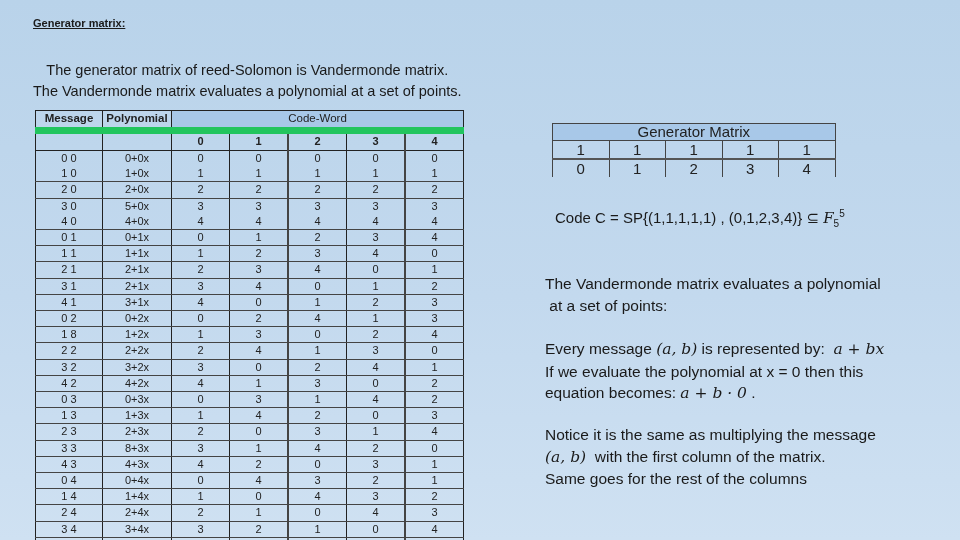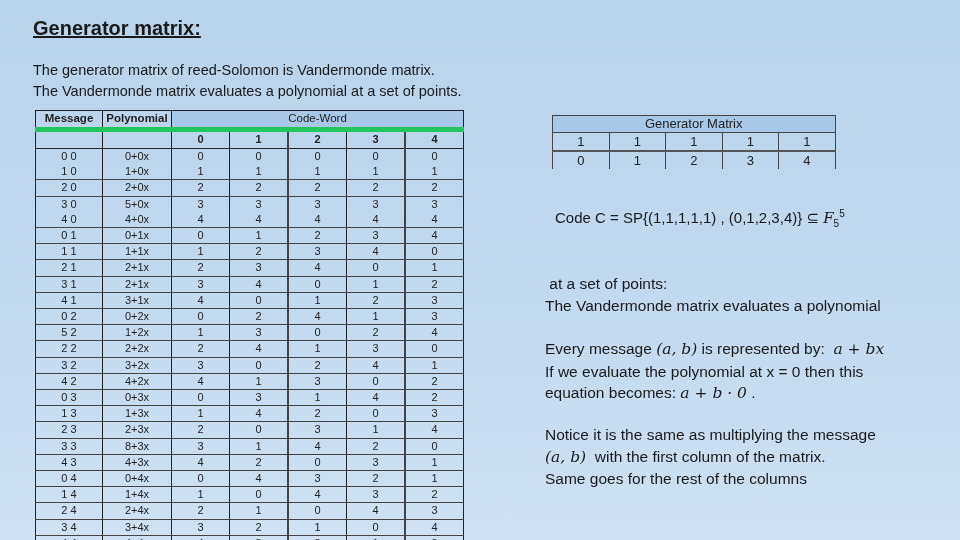--- a/index.html
+++ b/index.html
@@ -11,7 +11,7 @@
   }
   .title {
     position:absolute; left:33px; top:17px;
-    font-family:"Liberation Sans", sans-serif; font-weight:bold; font-size:20px;
+    font-family:"Liberation Sans", sans-serif; font-weight:bold; font-size:11px;
     text-decoration: underline;
   }
   .intro {

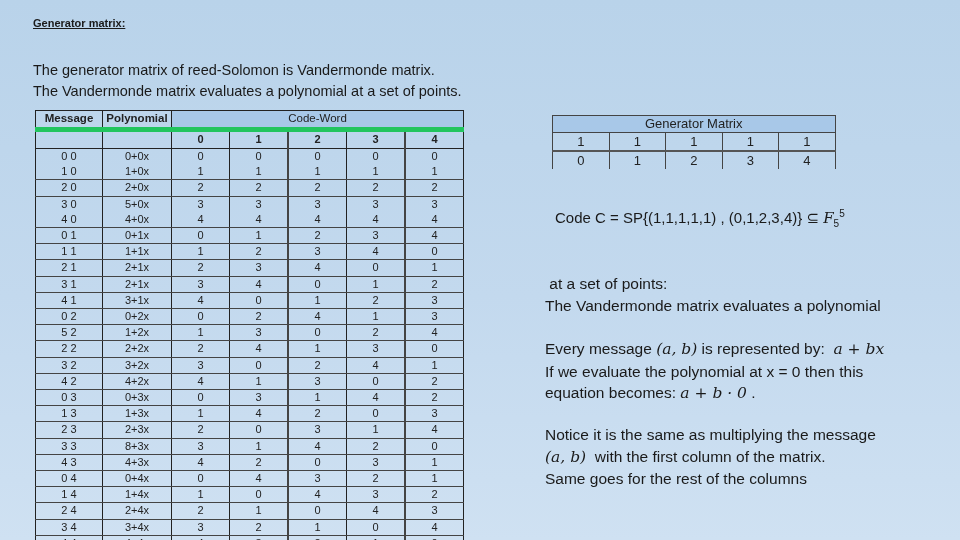--- a/index.html
+++ b/index.html
@@ -16,7 +16,7 @@
   }
   .intro {
     position:absolute; left:33px; top:60px;
-    font-family:"Liberation Sans", sans-serif; font-size:14.5px; line-height:21px;
+    font-family:"Liberation Sans", sans-serif; font-size:14.5px; line-height:21px;text-align:center;
   }
   .intro div { white-space:nowrap; }
 

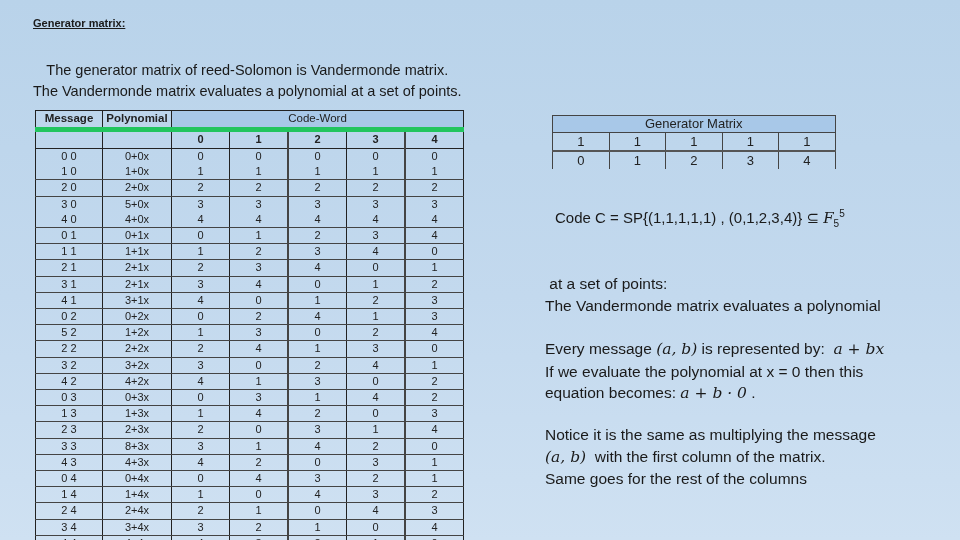--- a/index.html
+++ b/index.html
@@ -33,7 +33,7 @@
     border-left:1px solid #222; border-right:1px solid #222;
   }
   table.cw th { font-weight:bold; font-size:11.5px; }
-  table.cw .h1 th { height:16px; border-top:1px solid #222; border-bottom:5px solid #22c55e; }
+  table.cw .h1 th { height:16px; border-top:1px solid #222; border-bottom:7px solid #22c55e; }
   table.cw .h1 th.cwhead { background:#a8c8e8; font-weight:normal; }
   table.cw .h2 td { font-weight:bold; border-bottom:1px solid #222; height:16px; }
   table.cw tr.line td { border-bottom:1px solid #444; }

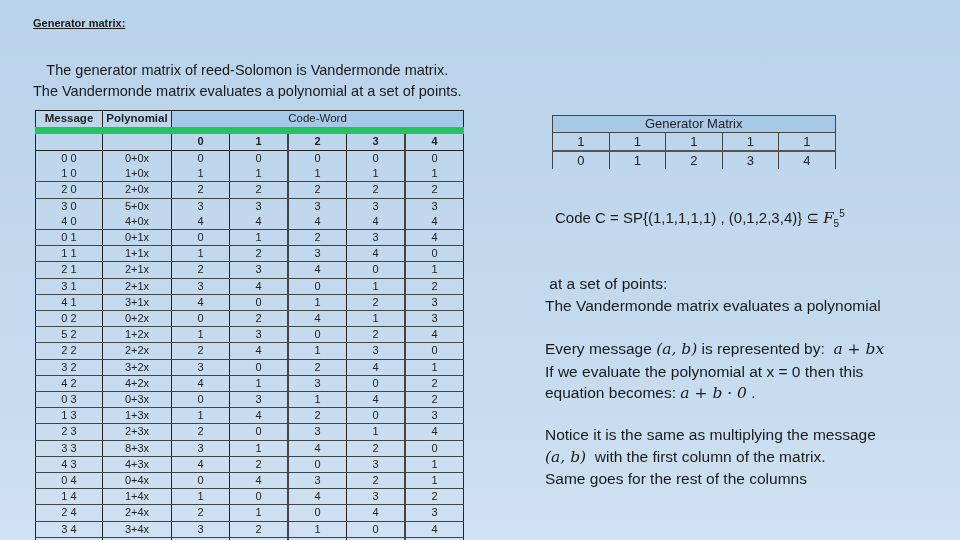--- a/index.html
+++ b/index.html
@@ -45,9 +45,9 @@
 
   
   table.gm {
-    position:absolute; left:552px; top:115px;
+    position:absolute; left:552px; top:123px;
     border-collapse:collapse;
-    font-family:"Liberation Sans", sans-serif; font-size:13px; color:#222;
+    font-family:"Liberation Sans", sans-serif; font-size:15px; color:#222;
   }
   table.gm th {
     background:#a8c8e8; font-weight:normal; height:14px; line-height:14px;

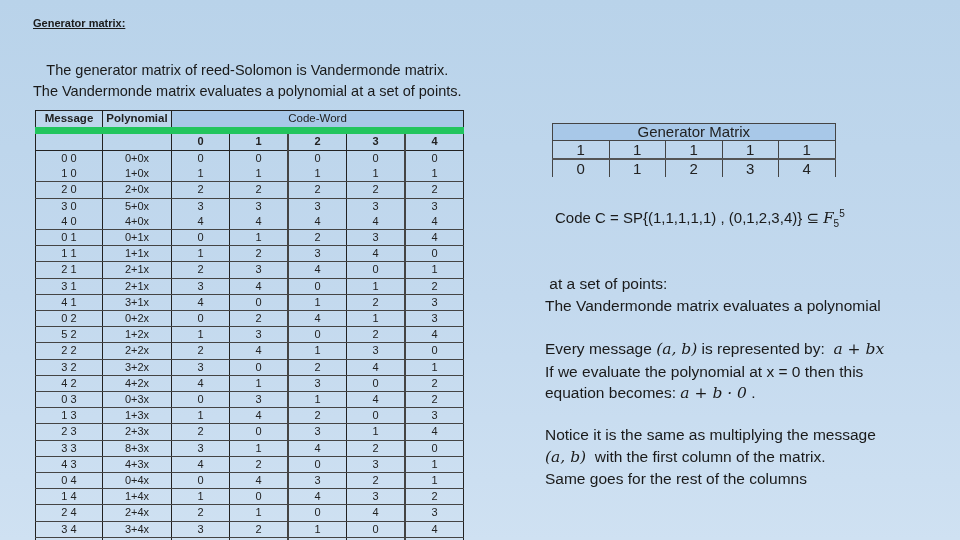--- a/index.html
+++ b/index.html
@@ -362,8 +362,8 @@
 </div>
 
 <div class="right-text p1">
+  <div>The Vandermonde matrix evaluates a polynomial</div>
   <div style="white-space:pre"> at a set of points:</div>
-  <div>The Vandermonde matrix evaluates a polynomial</div>
 </div>
 
 <div class="right-text p2">

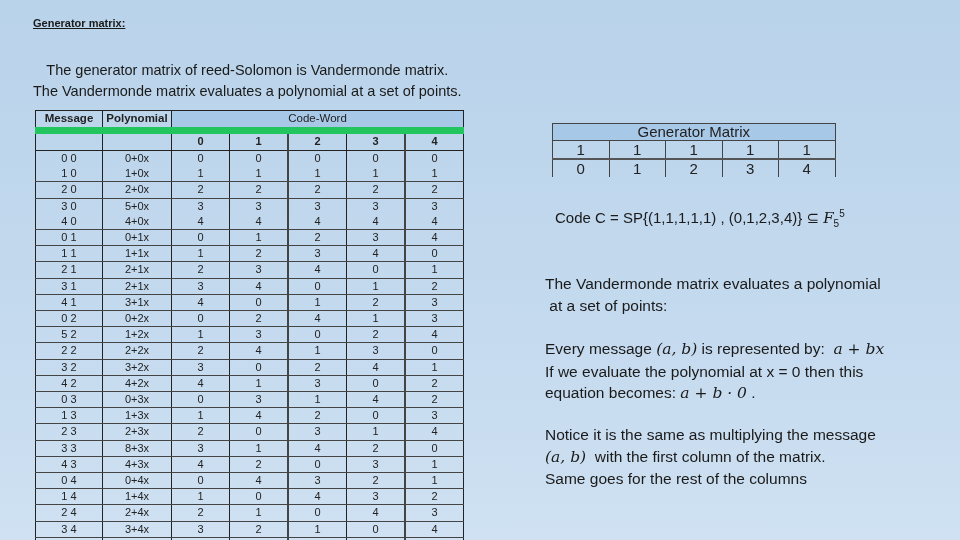--- a/index.html
+++ b/index.html
@@ -205,7 +205,7 @@
         <td class="c-val c2">3</td>
       </tr>
       <tr class="line">
-        <td class="c-msg">5 2</td>
+        <td class="c-msg">1 8</td>
         <td class="c-poly">1+2x</td>
         <td class="c-val">1</td>
         <td class="c-val">3</td>

